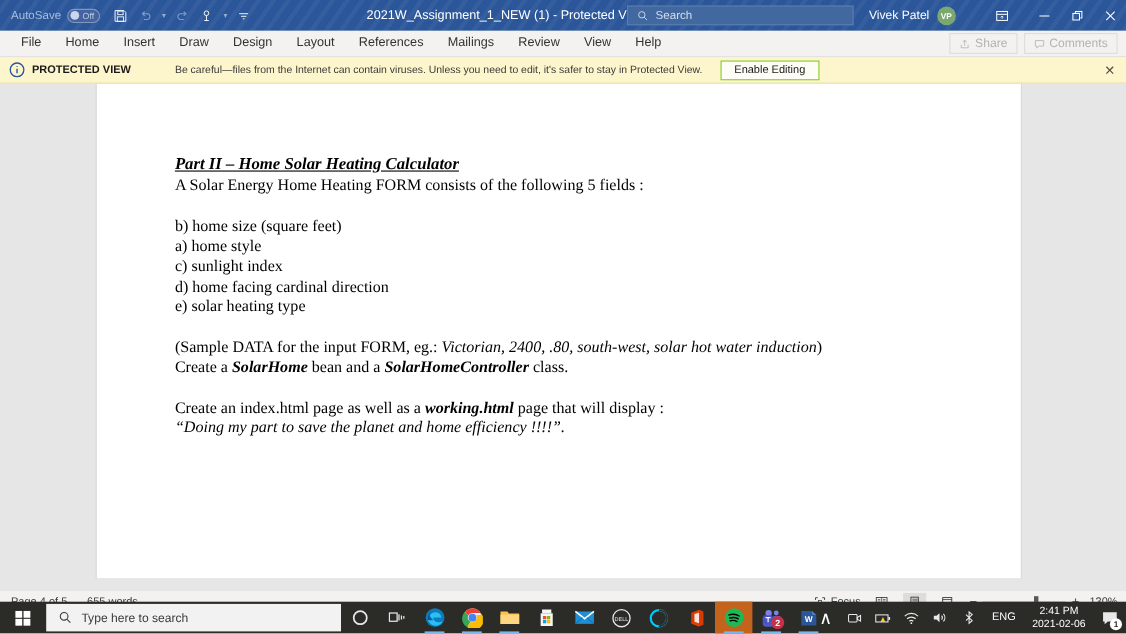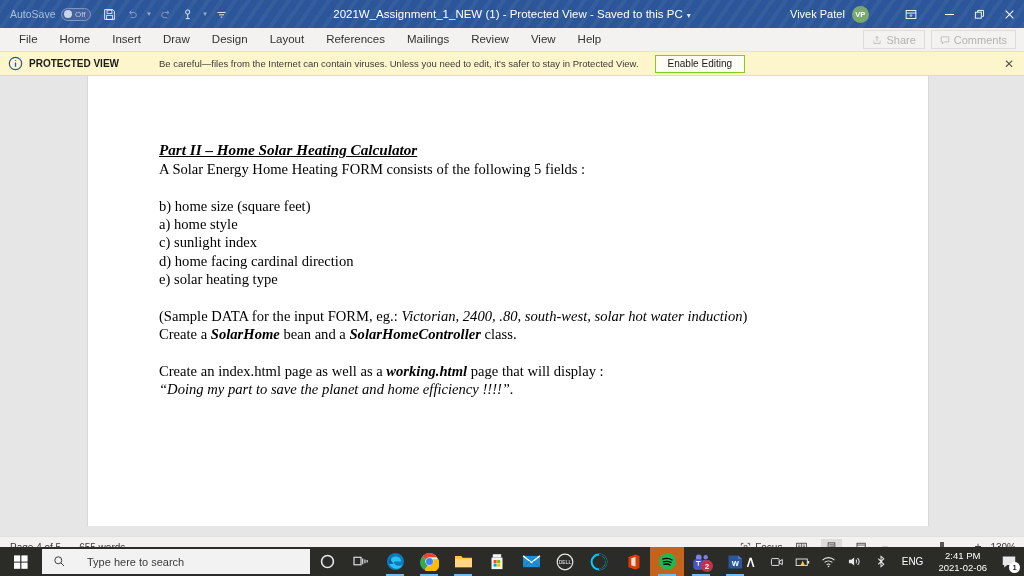--- a/index.html
+++ b/index.html
@@ -292,6 +292,13 @@
       <span>2021W_Assignment_1_NEW (1)  -  Protected View  -  Saved to this PC</span><span class="tcaret">▾</span>
     </div>
 
+    <div class="searchbox">
+      <svg width="11" height="11" viewBox="0 0 16 16">
+          <circle cx="6.5" cy="6.5" r="4.2" fill="none" stroke="#d4dff0" stroke-width="1.2"></circle>
+          <path d="M9.7 9.7L13.4 13.4" stroke="#d4dff0" stroke-width="1.2"></path>
+        </svg>
+      <span>Search</span>
+    </div>
 
     <div class="tb-user">
       <span>Vivek Patel</span>

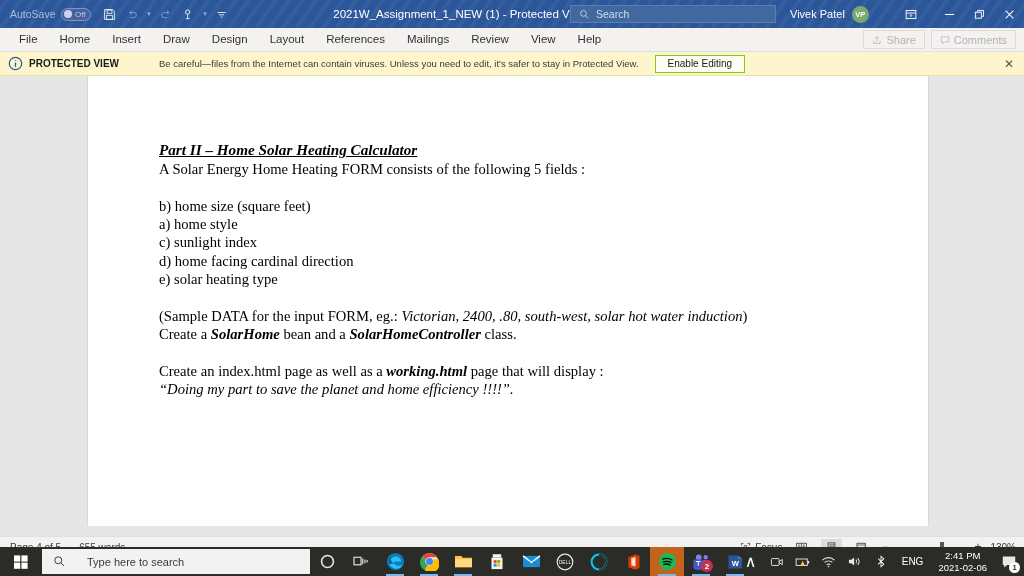--- a/index.html
+++ b/index.html
@@ -192,7 +192,7 @@
   }
   .tbsearch {
     width: 268px; height: 25px; background: #f2f2f2;
-    display: flex; align-items: center; gap: 21px;
+    display: flex; align-items: center; gap: 8px;
     padding-left: 11px; font-size: 11px; color: #3a3a3a;
   }
   .tbicons { display: flex; align-items: center; height: 29px; }

